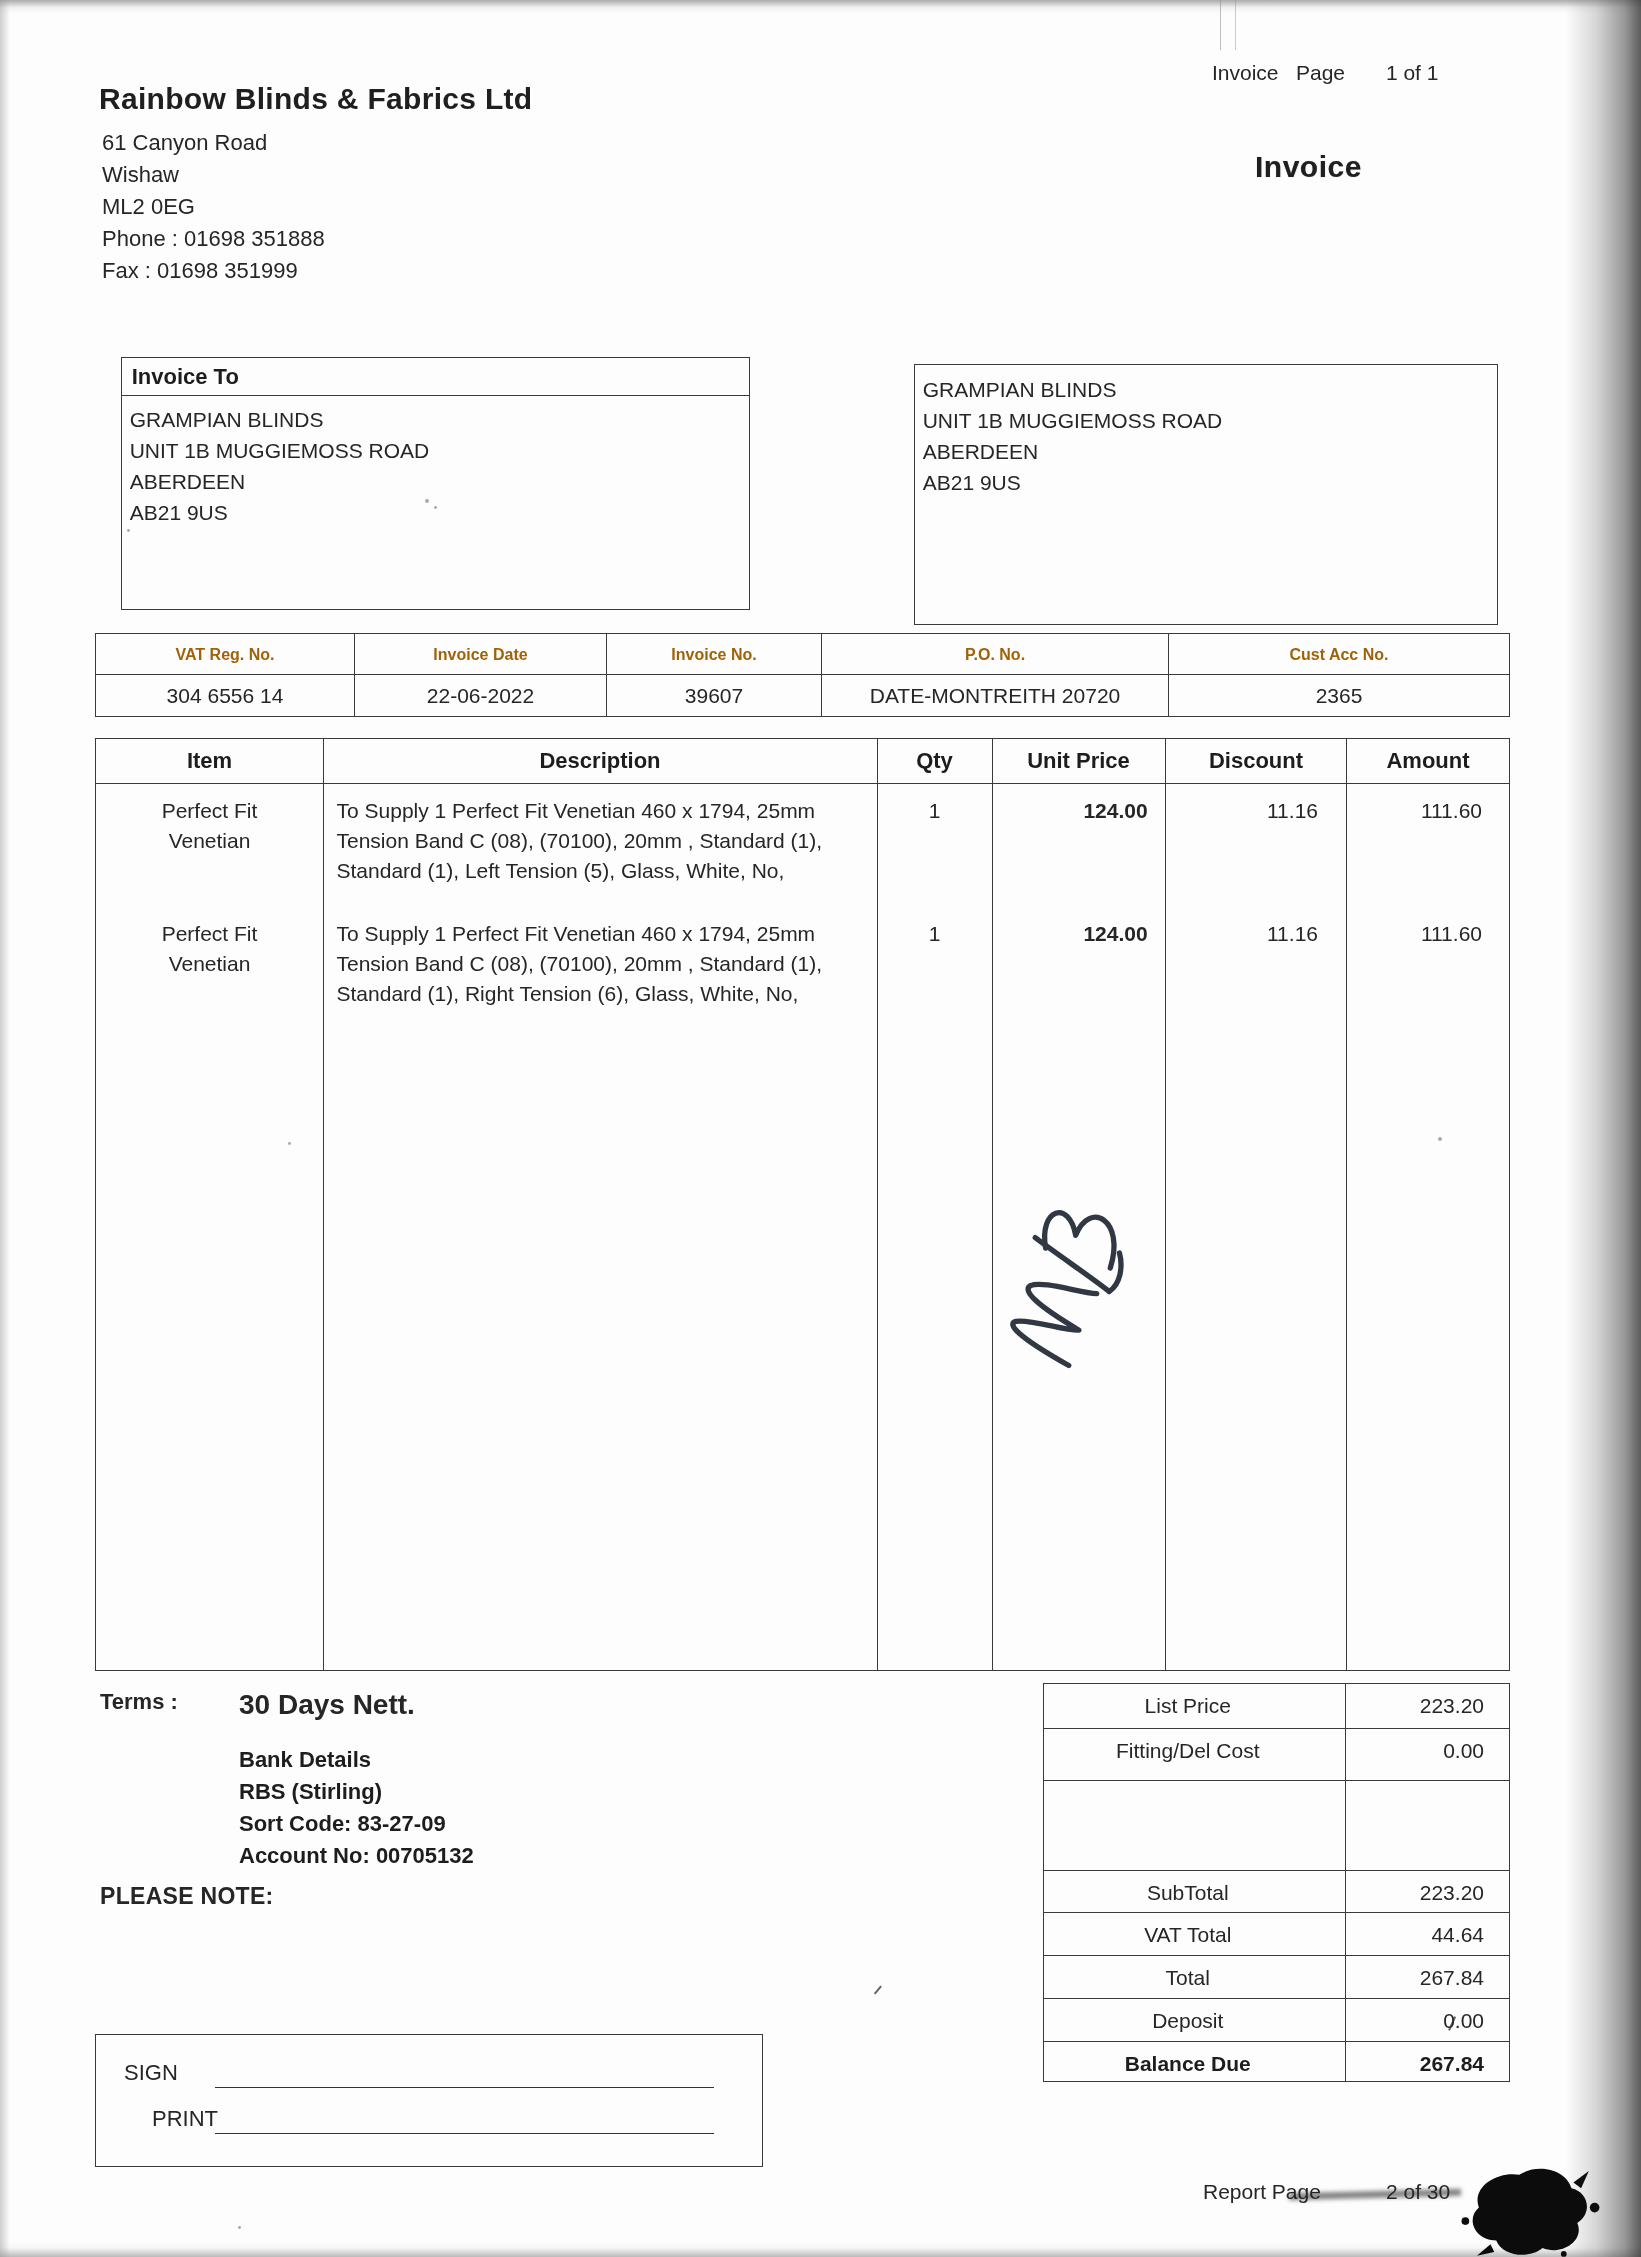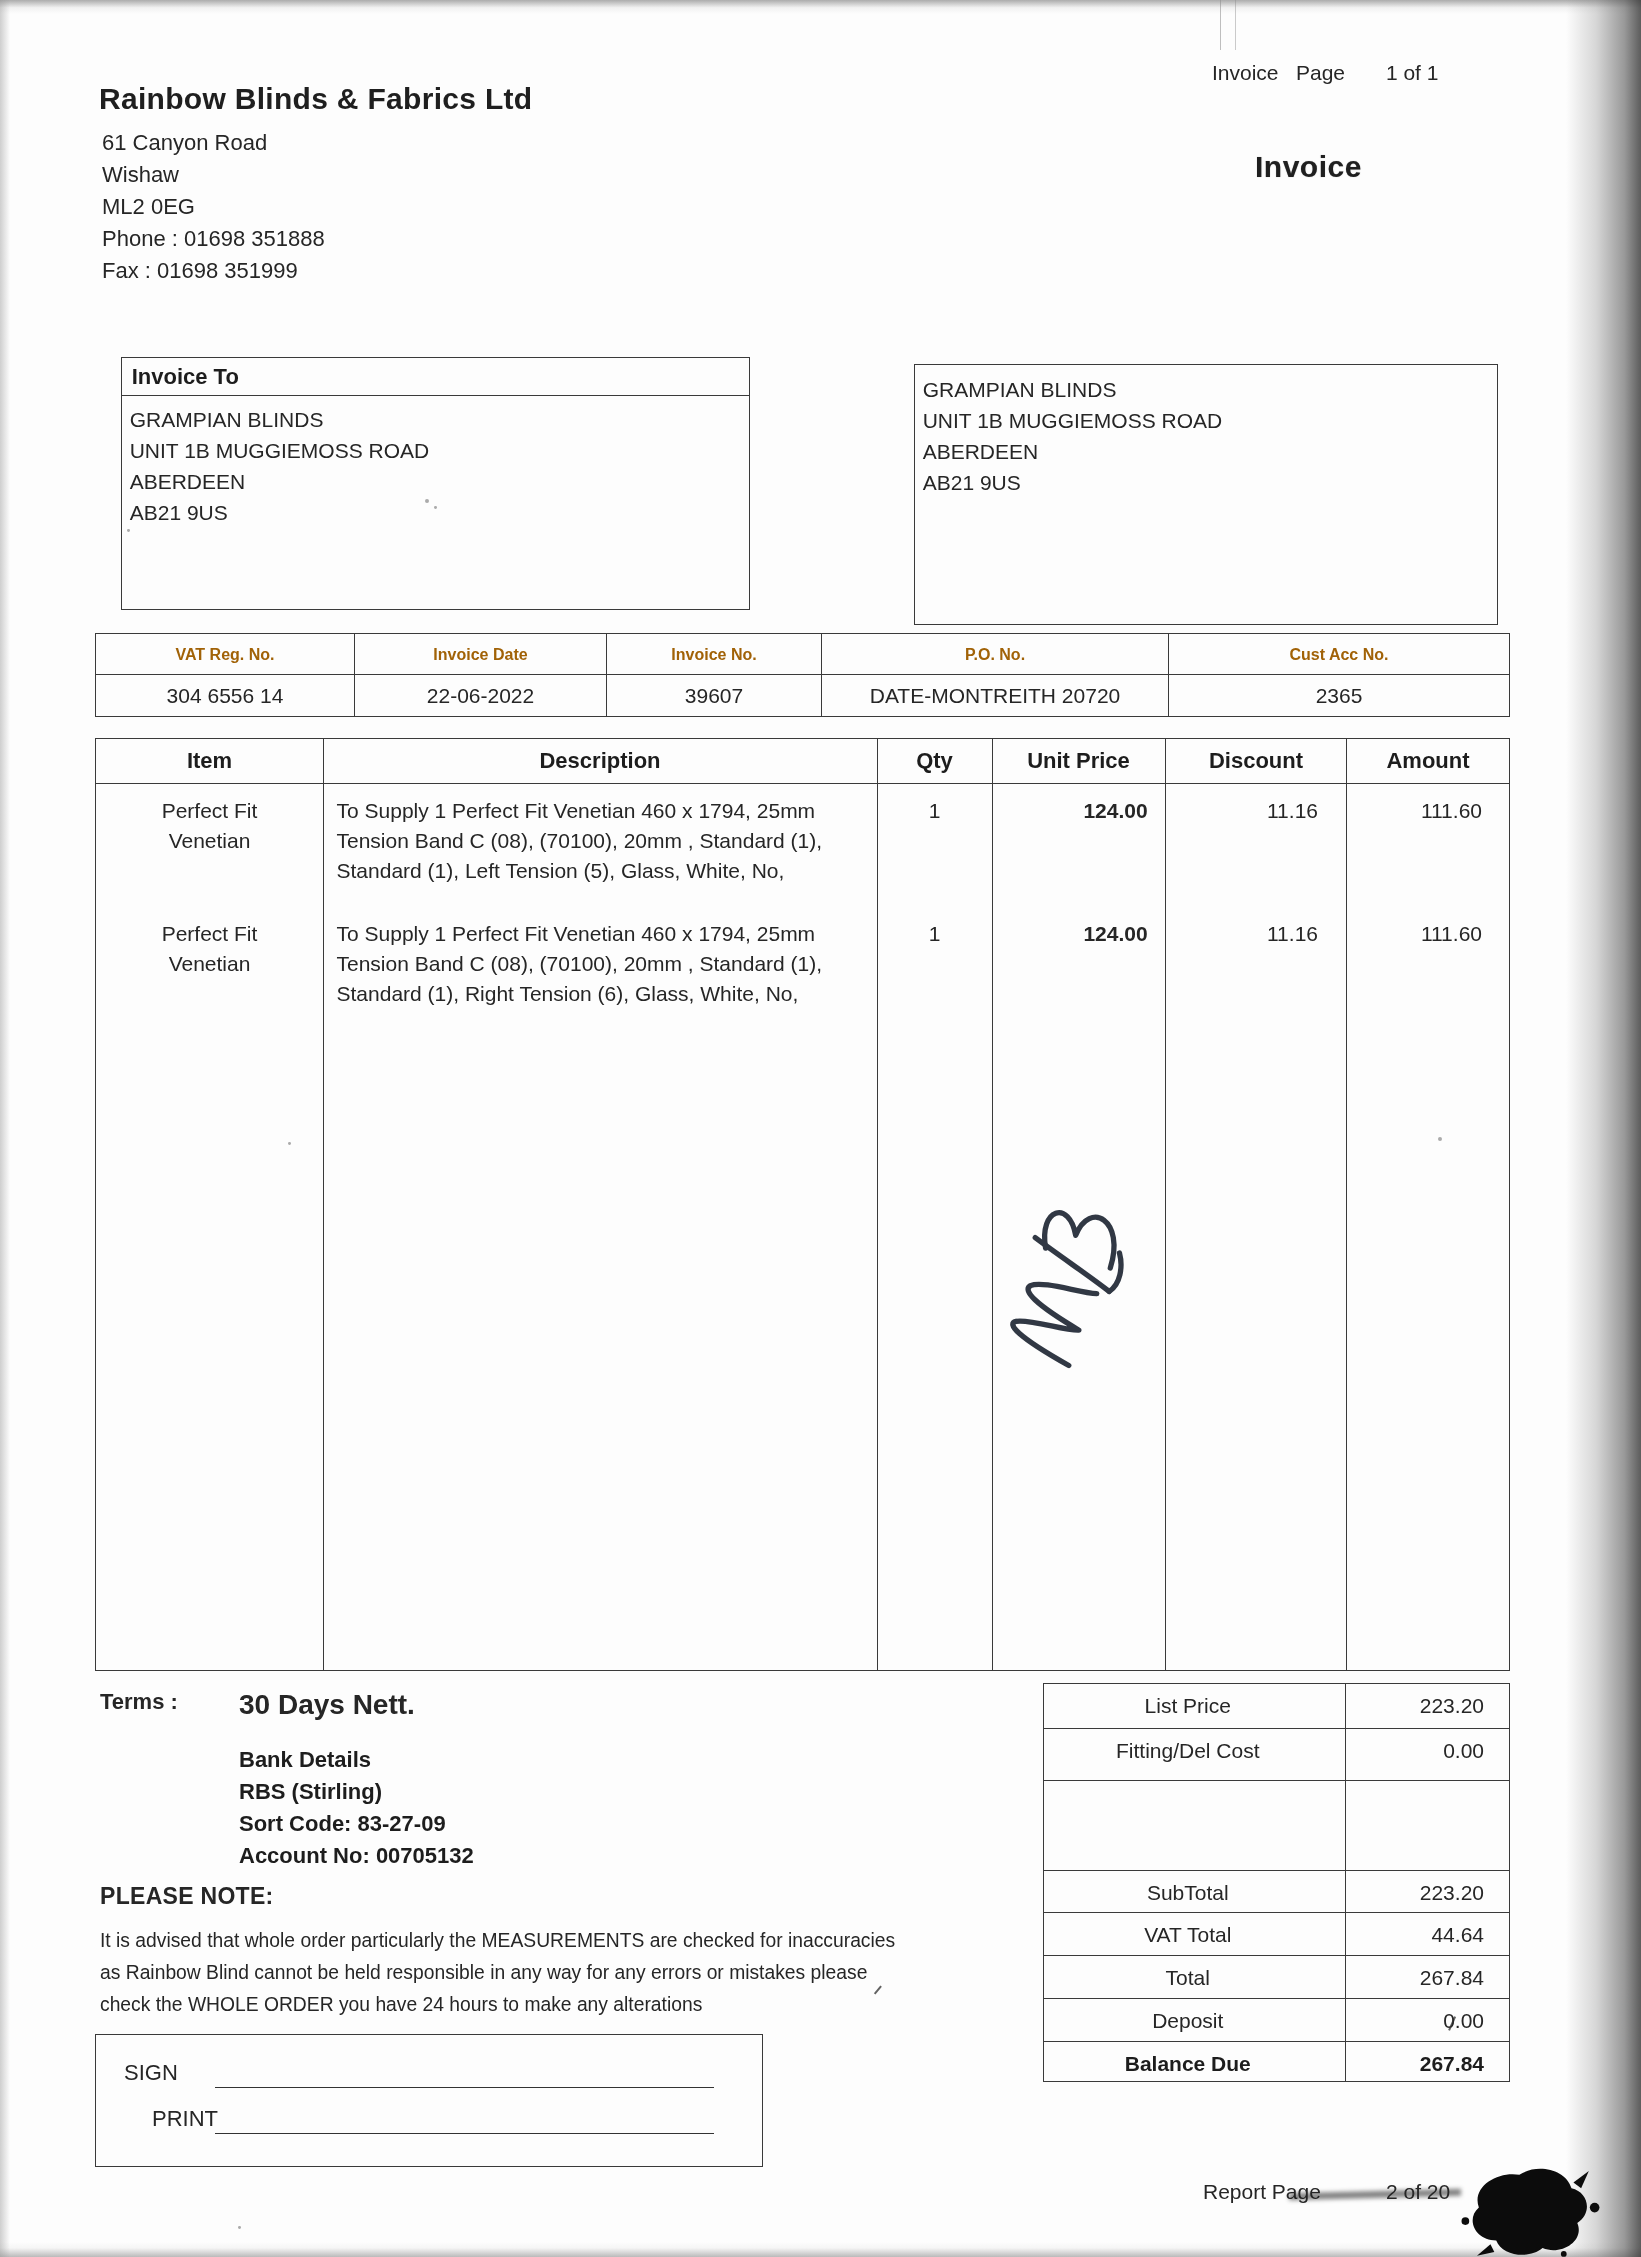--- a/index.html
+++ b/index.html
@@ -214,7 +214,6 @@
   </div>
 
   <div class="abs note-heading">PLEASE NOTE:</div>
-  <div class="abs note-body">It is advised that whole order particularly the MEASUREMENTS are checked for inaccuracies as Rainbow Blind cannot be held responsible in any way for any errors or mistakes please check the WHOLE ORDER you have 24 hours to make any alterations</div>
 
   <div class="abs sign-box">
     <div class="sign-label">SIGN</div>

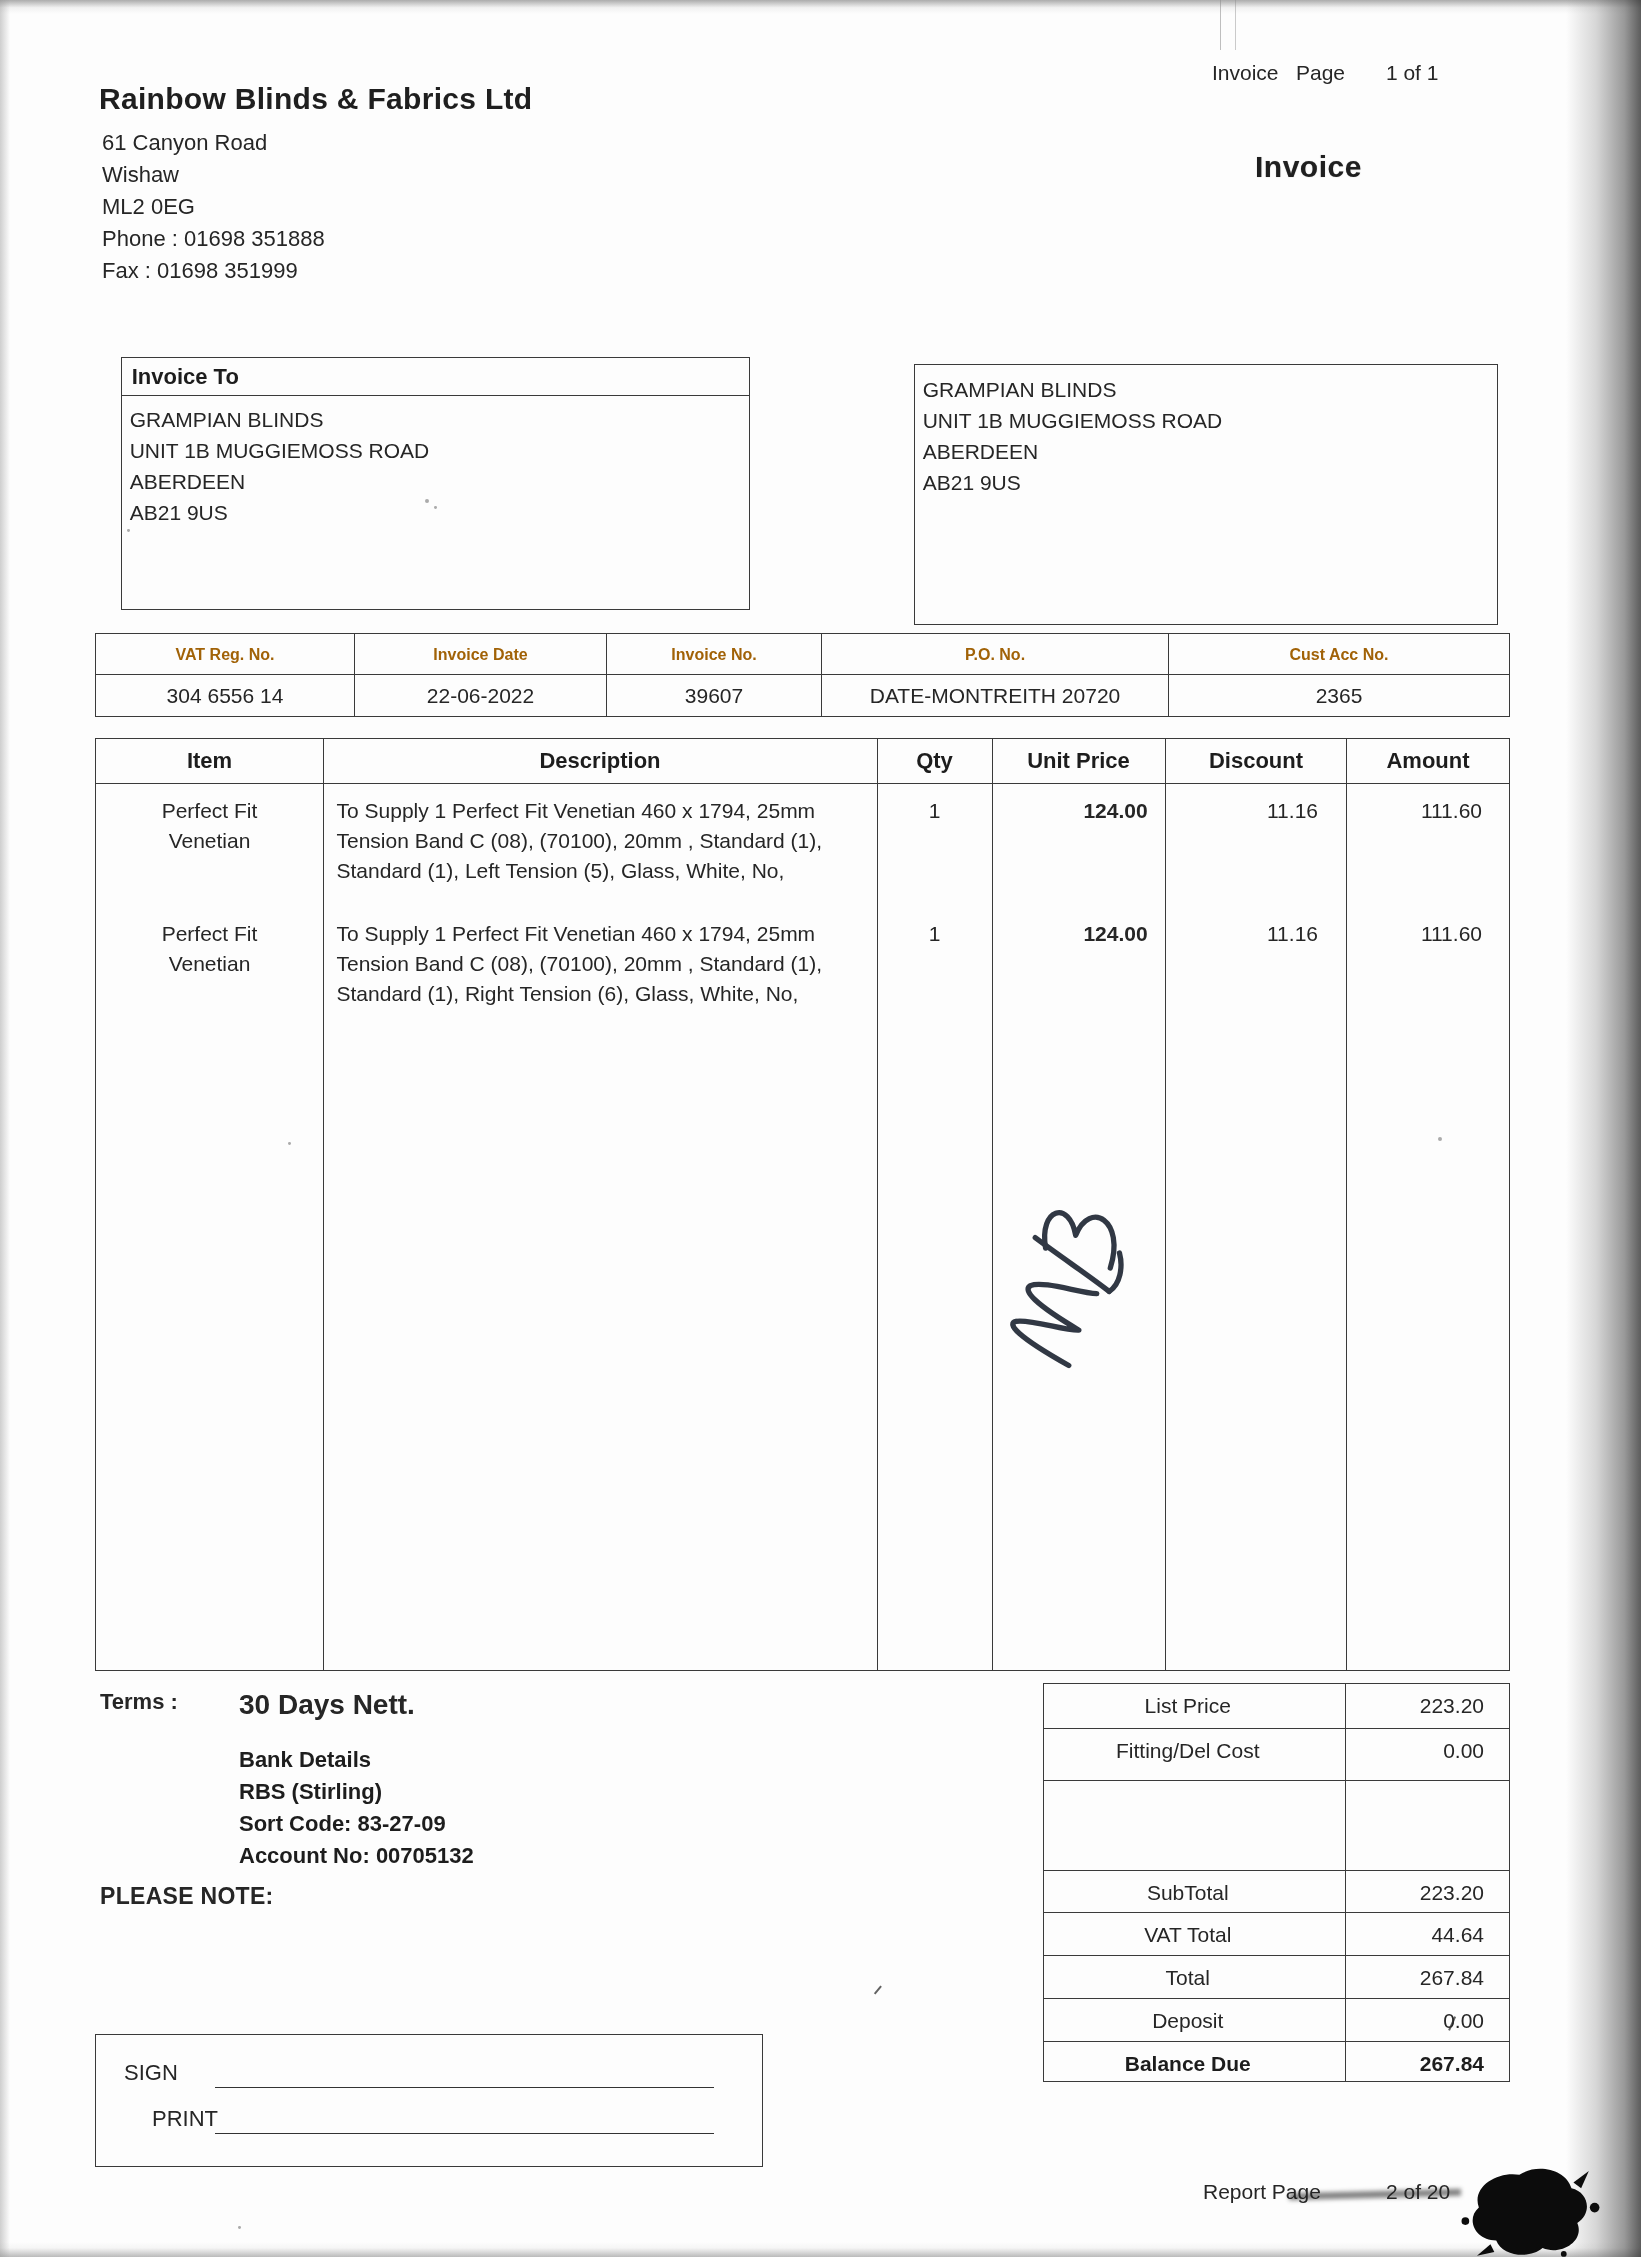--- a/index.html
+++ b/index.html
@@ -258,7 +258,7 @@
   </div>
 
   <div class="abs report-label">Report Page</div>
-  <div class="abs report-value">2 of 20</div>
+  <div class="abs report-value">2 of 30</div>
   <div class="abs streak"></div>
 
   <div class="abs blot">

